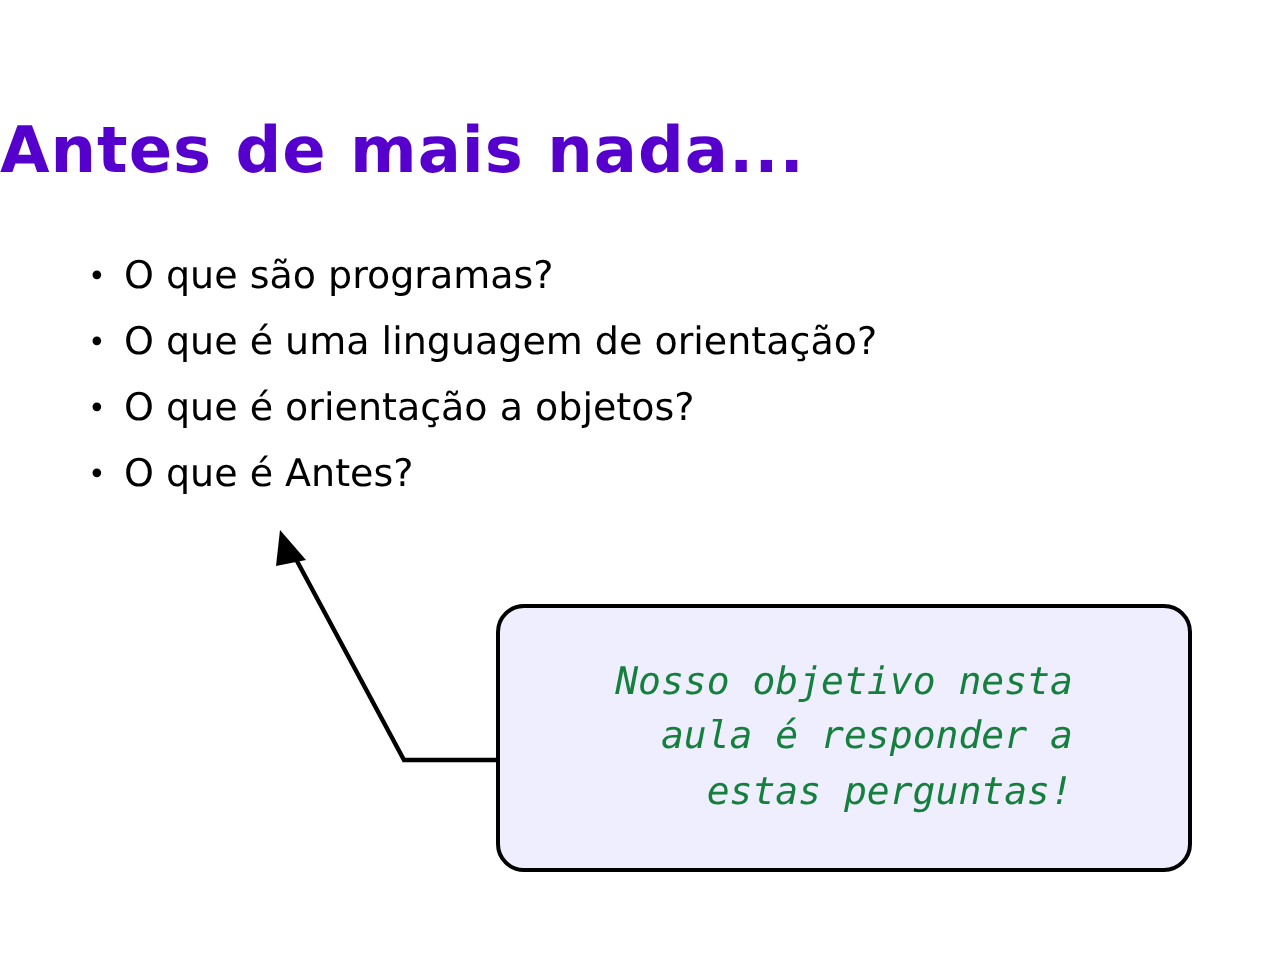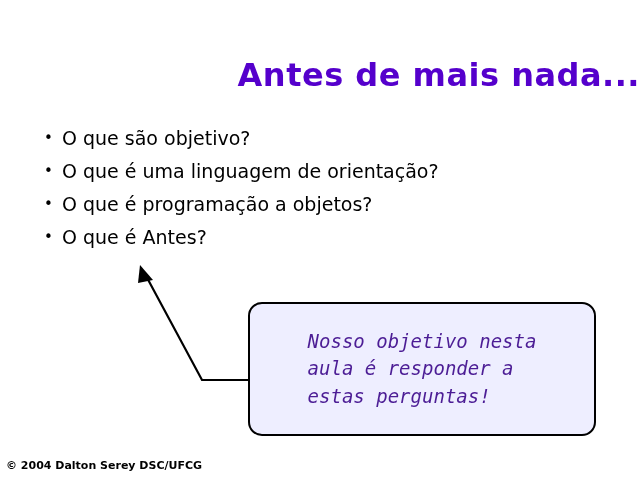--- a/index.html
+++ b/index.html
@@ -26,7 +26,7 @@
     left: 0;
     top: 56px;
     width: 640px;
-    text-align: right;
+    text-align: left;
     font-size: 32px;
     font-weight: bold;
     color: #5500cc;

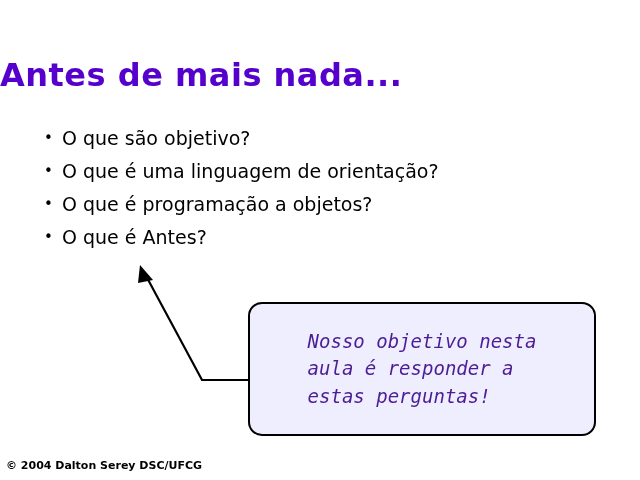--- a/index.html
+++ b/index.html
@@ -107,7 +107,7 @@
   <div class="bullets">
     <div class="bullet">
       <span class="bullet-dot">•</span>
-      <span class="bullet-text">O que são objetivo?</span>
+      <span class="bullet-text">O que são programas?</span>
     </div>
     <div class="bullet">
       <span class="bullet-dot">•</span>

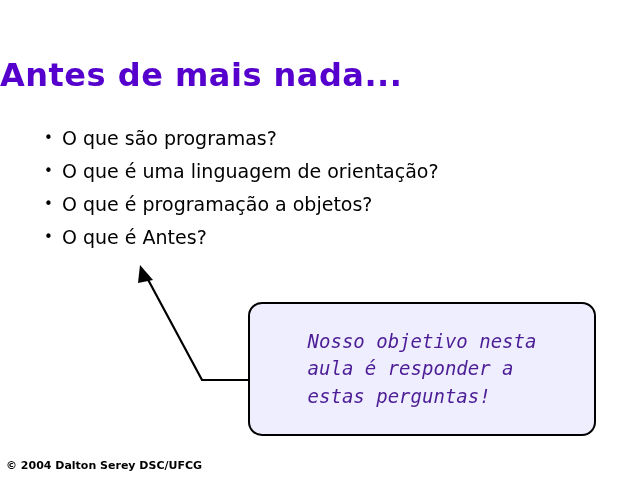--- a/index.html
+++ b/index.html
@@ -115,7 +115,7 @@
     </div>
     <div class="bullet">
       <span class="bullet-dot">•</span>
-      <span class="bullet-text">O que é programação a objetos?</span>
+      <span class="bullet-text">O que é orientação a objetos?</span>
     </div>
     <div class="bullet">
       <span class="bullet-dot">•</span>

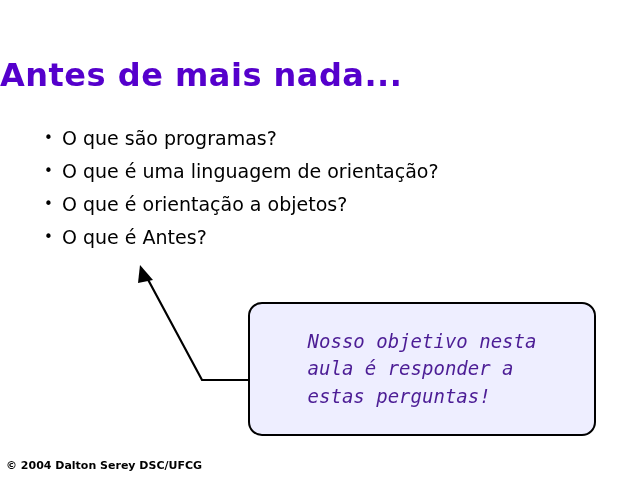--- a/index.html
+++ b/index.html
@@ -74,8 +74,8 @@
     font-family: "DejaVu Sans Mono", monospace;
     font-style: italic;
     font-size: 19px;
-    color: #4c1d95;
-    text-align: left;
+    color: #15803d;
+    text-align: right;
     line-height: 1.45;
     padding: 0 8px;
     white-space: pre-line;

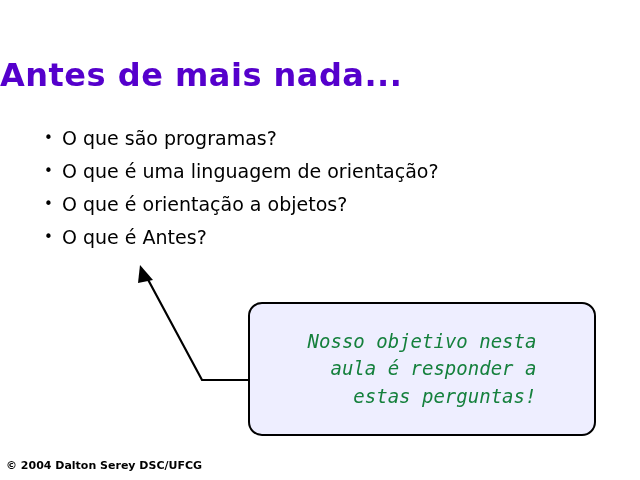--- a/index.html
+++ b/index.html
@@ -134,7 +134,6 @@
 estas perguntas!</div>
   </div>
 
-  <div class="footer">© 2004 Dalton Serey DSC/UFCG</div>
 
 </div>
 

